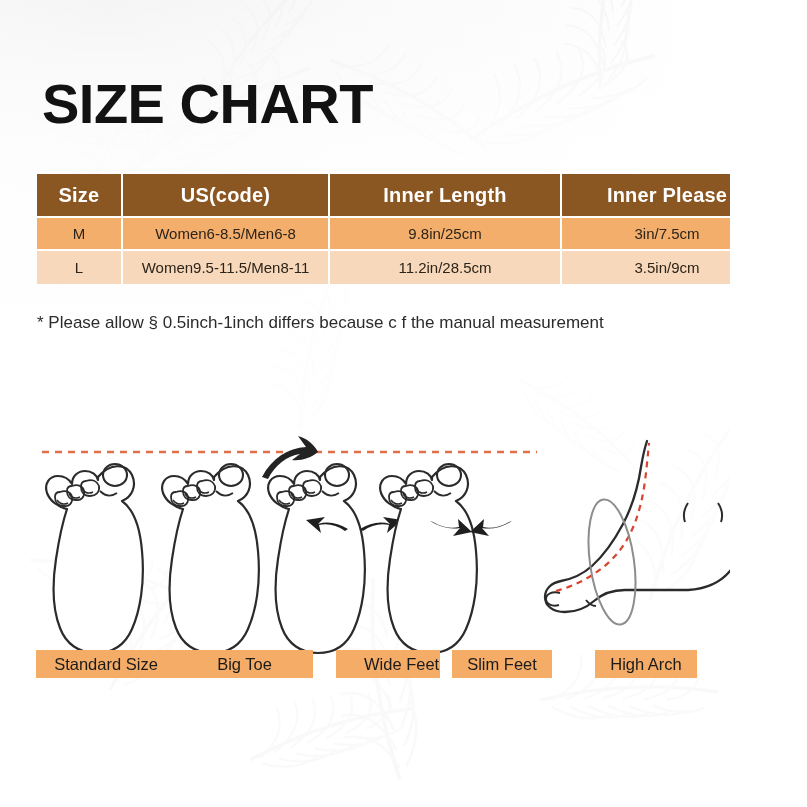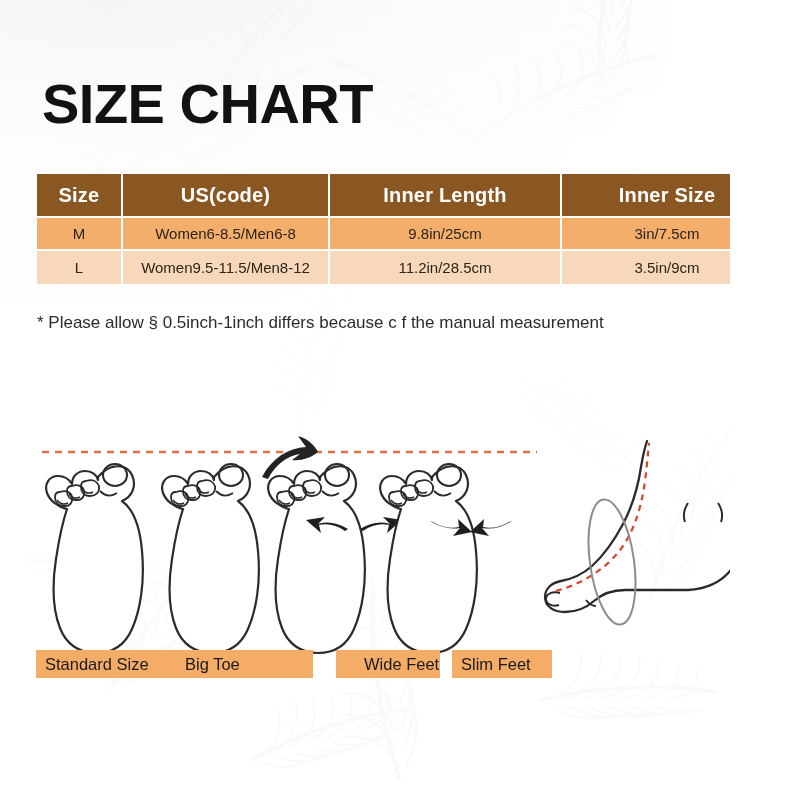--- a/index.html
+++ b/index.html
@@ -219,7 +219,7 @@
         <th>Size</th>
         <th>US(code)</th>
         <th>Inner Length</th>
-        <th>Inner Size</th>
+        <th>Inner Please</th>
       </tr>
     </thead>
     <tbody>

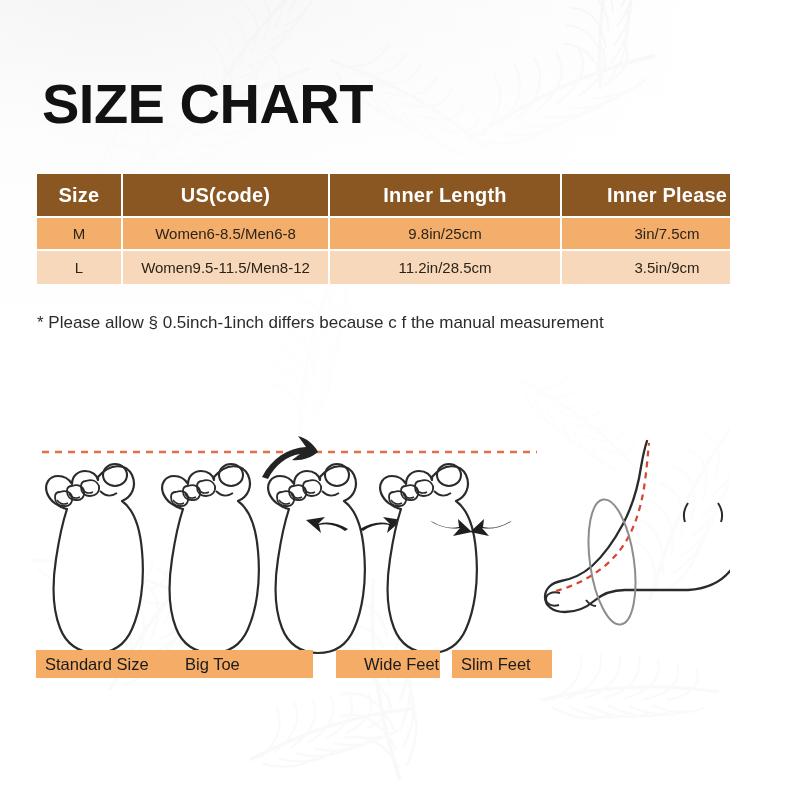--- a/index.html
+++ b/index.html
@@ -231,7 +231,7 @@
       </tr>
       <tr class="row-l">
         <td>L</td>
-        <td>Women9.5-11.5/Men8-12</td>
+        <td>Women9.5-11.5/Men8-11</td>
         <td>11.2in/28.5cm</td>
         <td>3.5in/9cm</td>
       </tr>

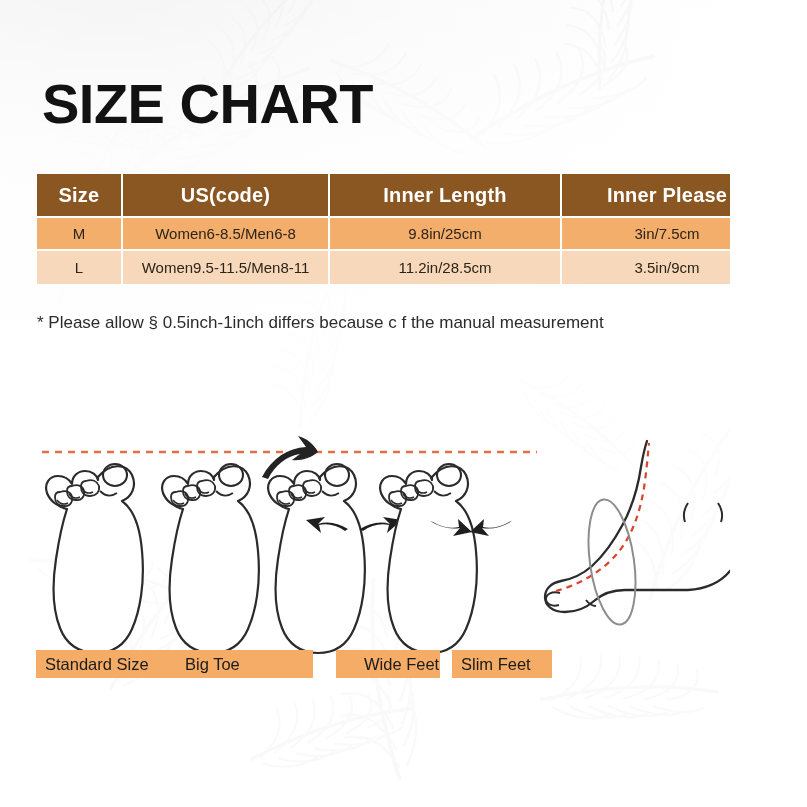--- a/index.html
+++ b/index.html
@@ -140,7 +140,7 @@
     font-size: 16.5px;
     line-height: 28px;
     height: 28px;
-    text-align: left;
+    text-align: center;
     white-space: nowrap;
     padding: 0 9px;
   }

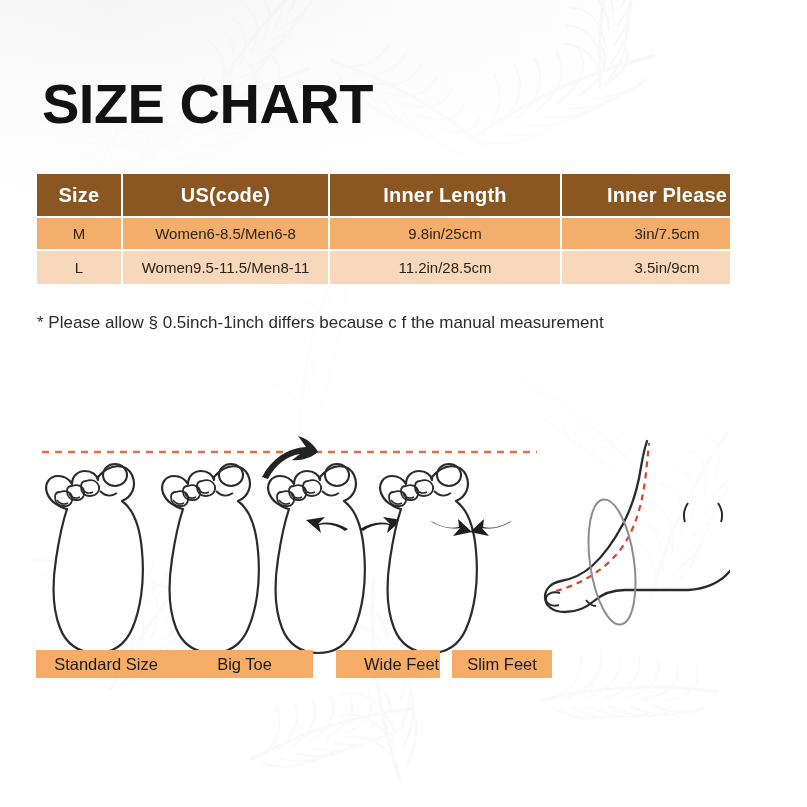--- a/index.html
+++ b/index.html
@@ -344,6 +344,7 @@
   <div class="chip chip-bigtoe">Big Toe</div>
   <div class="chip chip-wide">Wide Feet</div>
   <div class="chip chip-slim">Slim Feet</div>
+  <div class="chip chip-arch">High Arch</div>
 
 </div>
 

